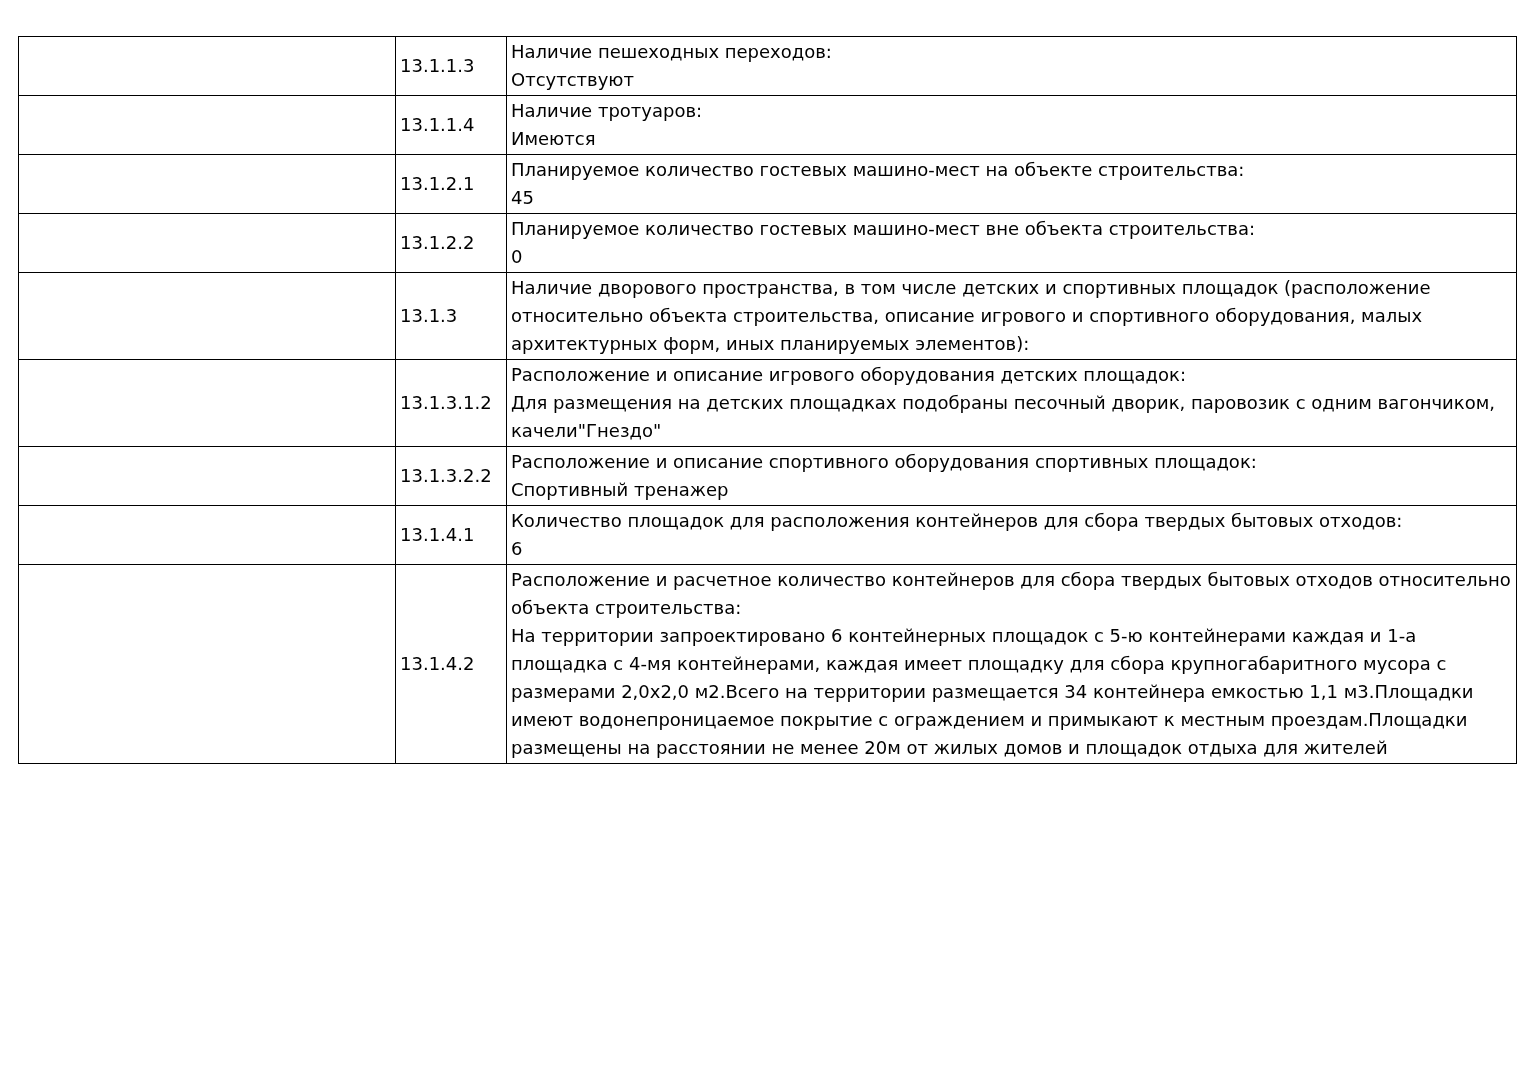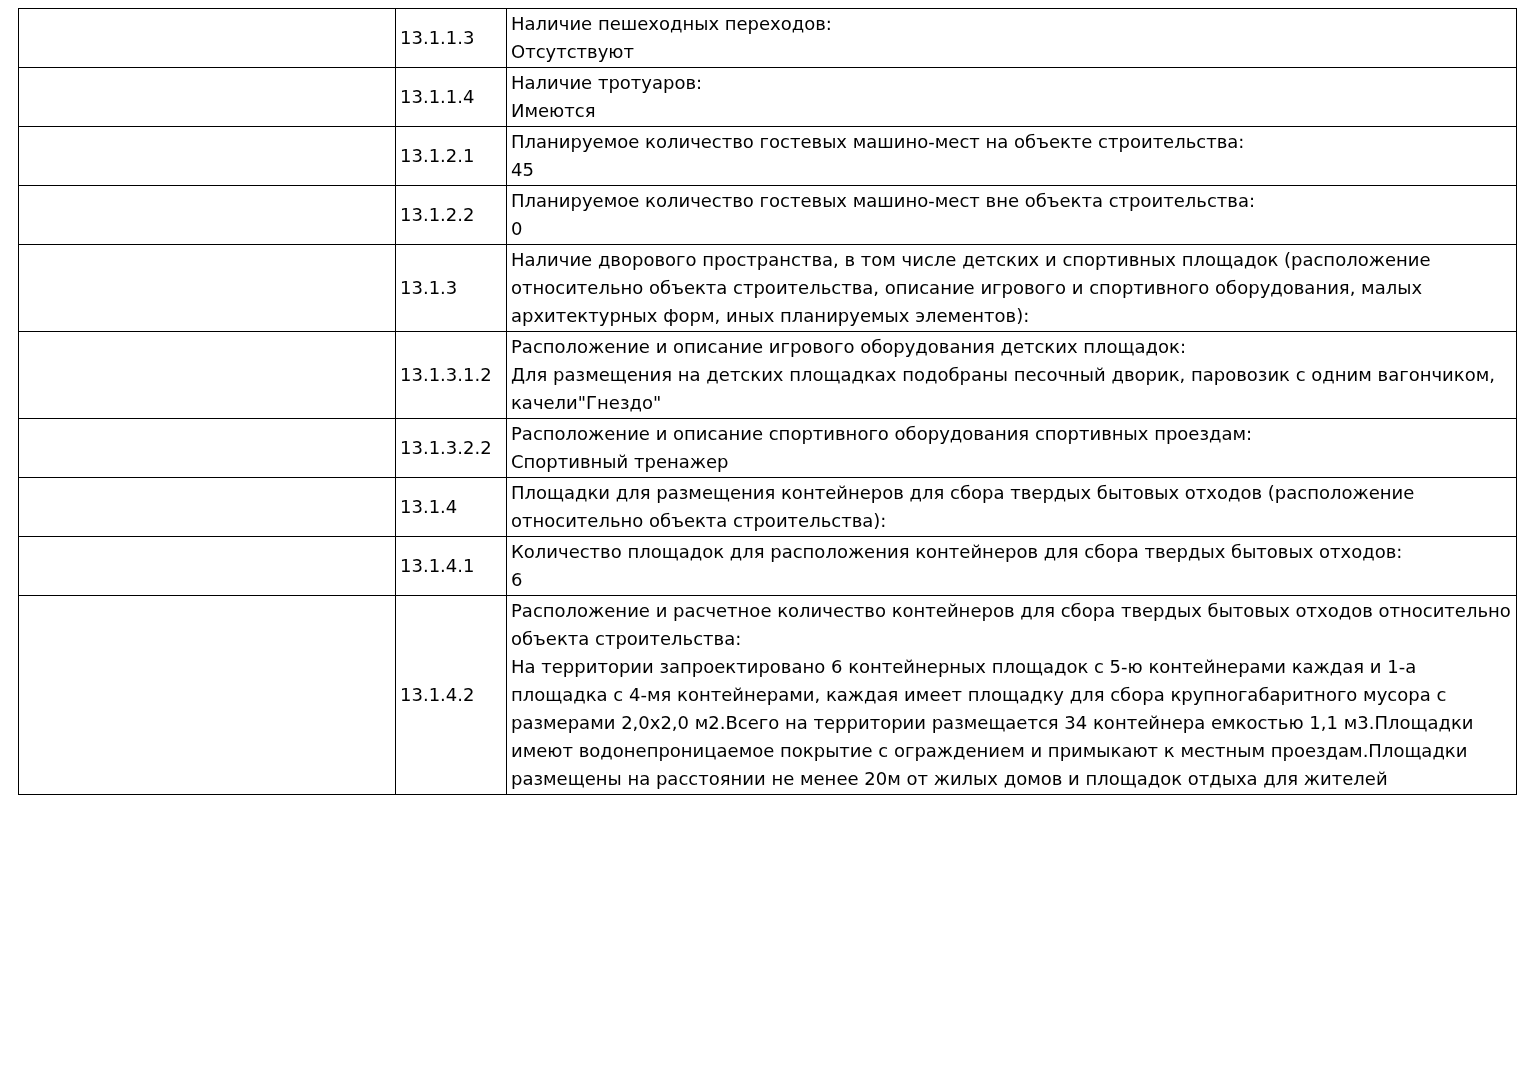--- a/index.html
+++ b/index.html
@@ -20,6 +20,7 @@
     border-collapse: collapse;
     width: 1495px;
     table-layout: fixed;
+    margin-top: 28px;
   }
   table.decl td {
     border: 1px solid #000000;

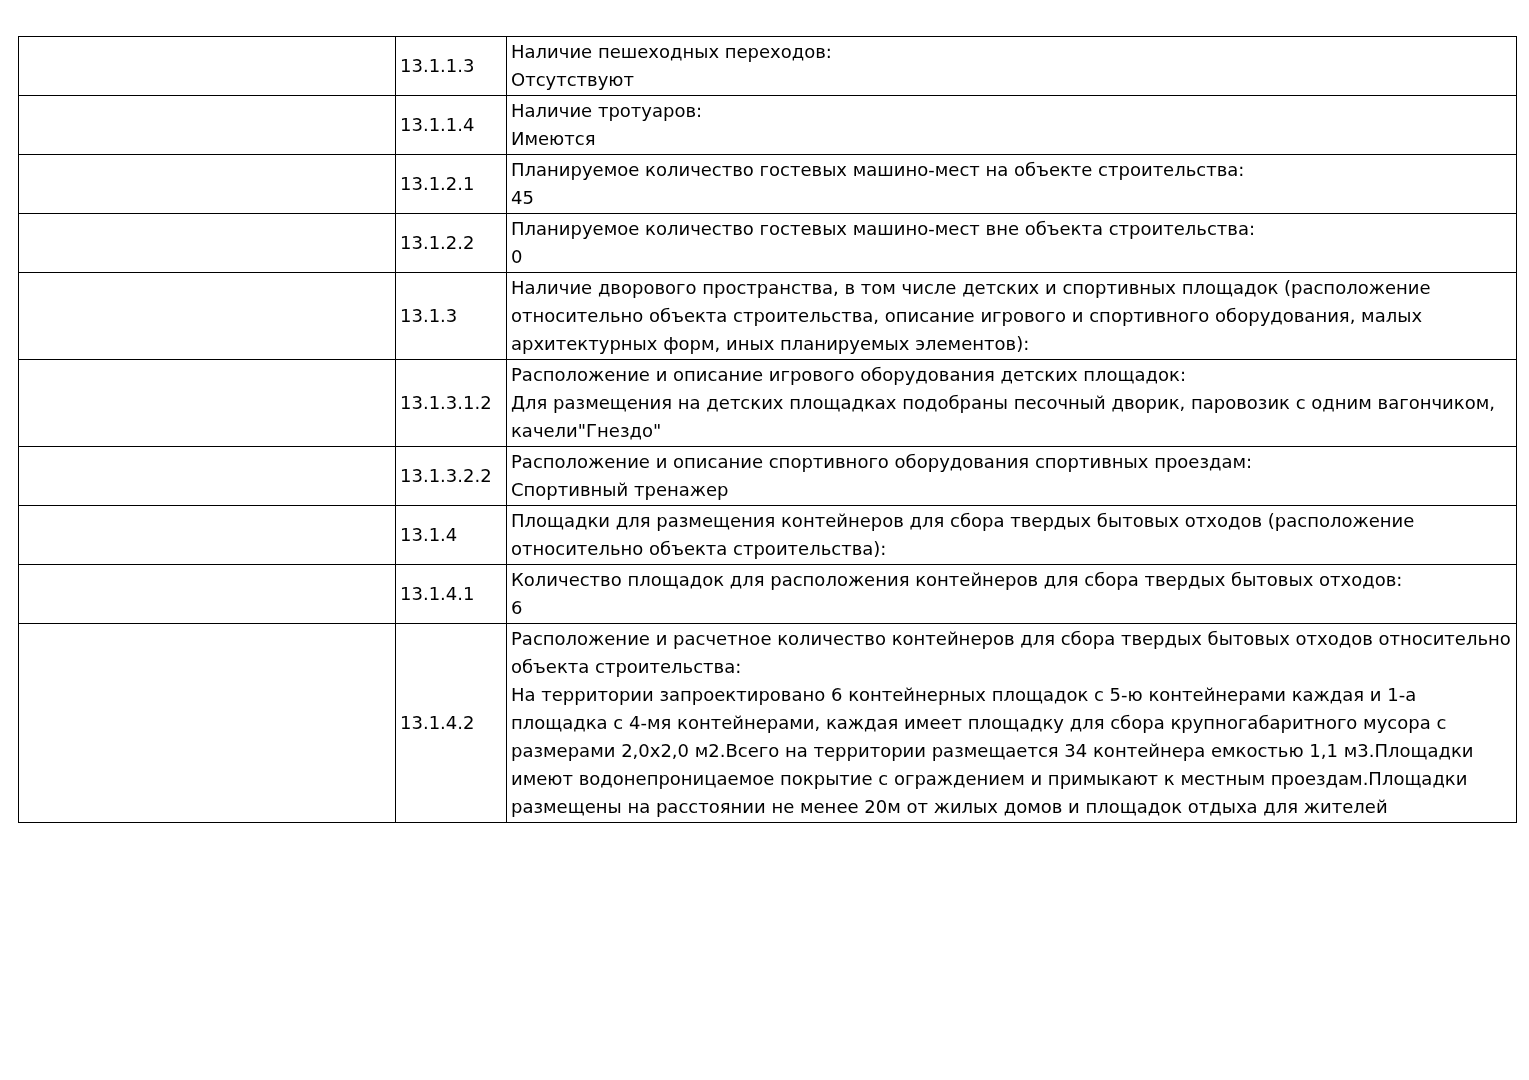--- a/index.html
+++ b/index.html
@@ -104,7 +104,7 @@
         <td class="col-empty"></td>
         <td class="col-code">13.1.3.2.2</td>
         <td class="col-content">
-          <span class="row-label">Расположение и описание спортивного оборудования спортивных проездам:</span>
+          <span class="row-label">Расположение и описание спортивного оборудования спортивных площадок:</span>
           <span class="row-value">Спортивный тренажер</span>
         </td>
       </tr>

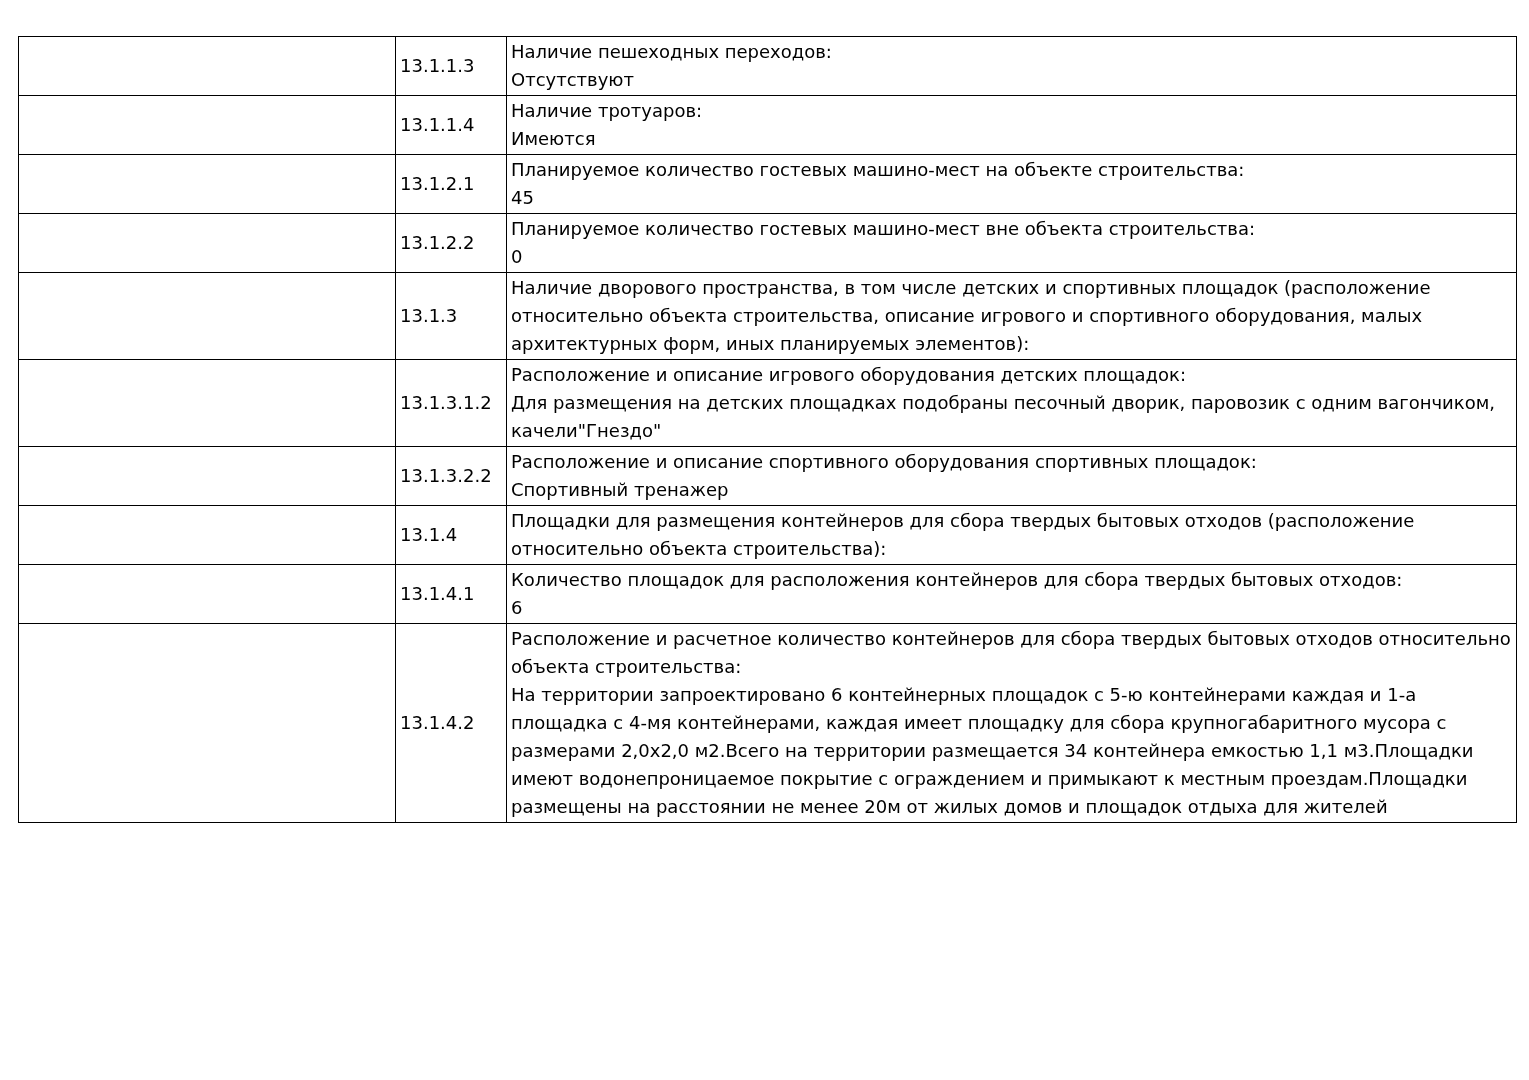--- a/index.html
+++ b/index.html
@@ -109,14 +109,6 @@
         </td>
       </tr>
 
-      <tr>
-        <td class="col-empty"></td>
-        <td class="col-code">13.1.4</td>
-        <td class="col-content">
-          <span class="row-label">Площадки для размещения контейнеров для сбора твердых бытовых отходов (расположение относительно объекта строительства):</span>
-          <span class="row-value"></span>
-        </td>
-      </tr>
 
       <tr>
         <td class="col-empty"></td>

